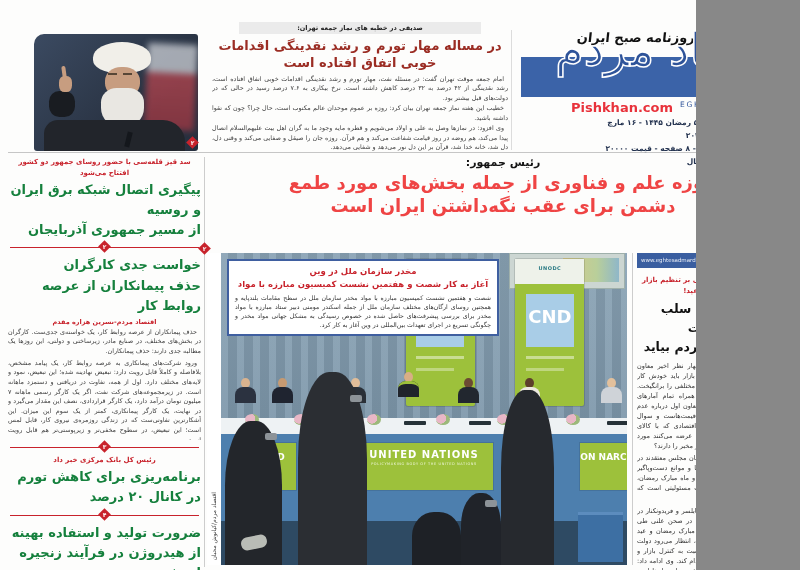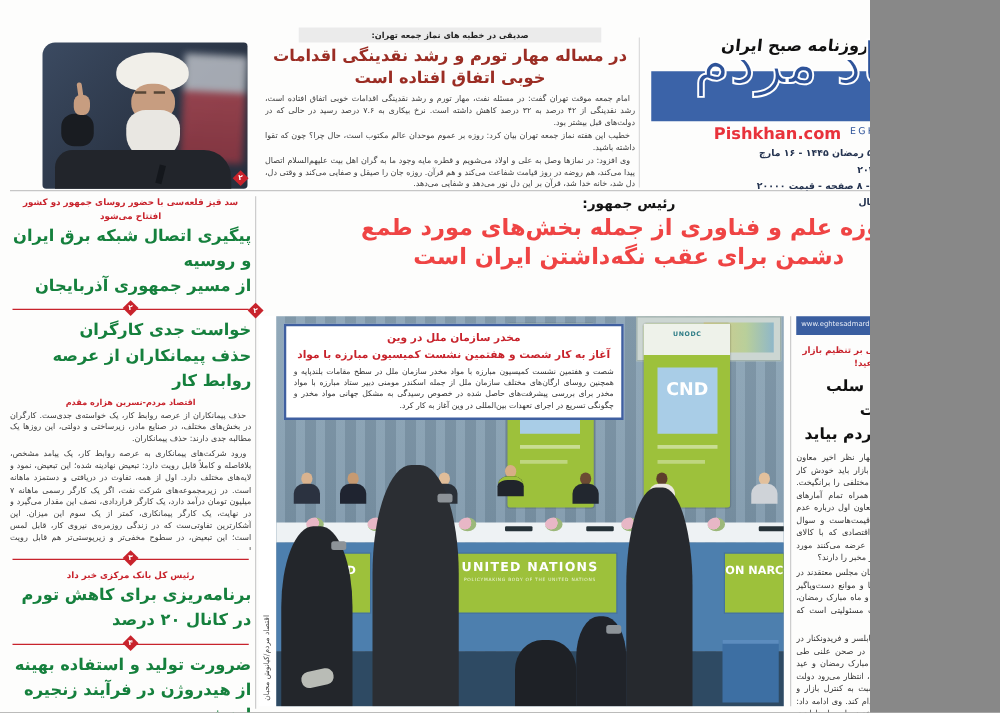--- a/index.html
+++ b/index.html
@@ -77,7 +77,7 @@
   .banner .org{position:absolute;left:10%;top:4%;width:80%;text-align:center;font-size:5px;font-weight:bold;
                color:#2e7d86;letter-spacing:.5px;direction:ltr;}
   .banner .cnd{position:absolute;left:15%;top:24%;width:70%;height:36%;background:#a9cde7;color:#fff;
-               font-weight:900;font-size:14px;text-align:center;line-height:2.6;direction:ltr;}
+               font-weight:900;font-size:18px;text-align:center;line-height:2.6;direction:ltr;}
   .banner .faint{position:absolute;left:15%;top:66%;width:70%;height:3px;background:rgba(255,255,255,.45);}
   .banner .faint2{position:absolute;left:15%;top:74%;width:55%;height:3px;background:rgba(255,255,255,.35);}
   .person{position:absolute;top:40%;width:26px;height:26px;}

